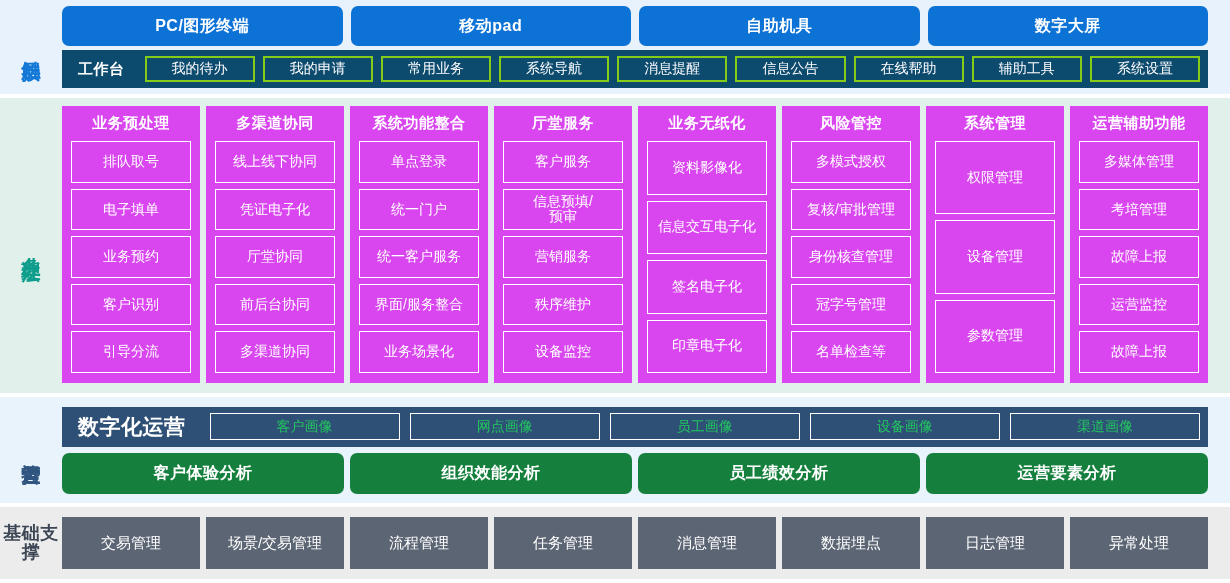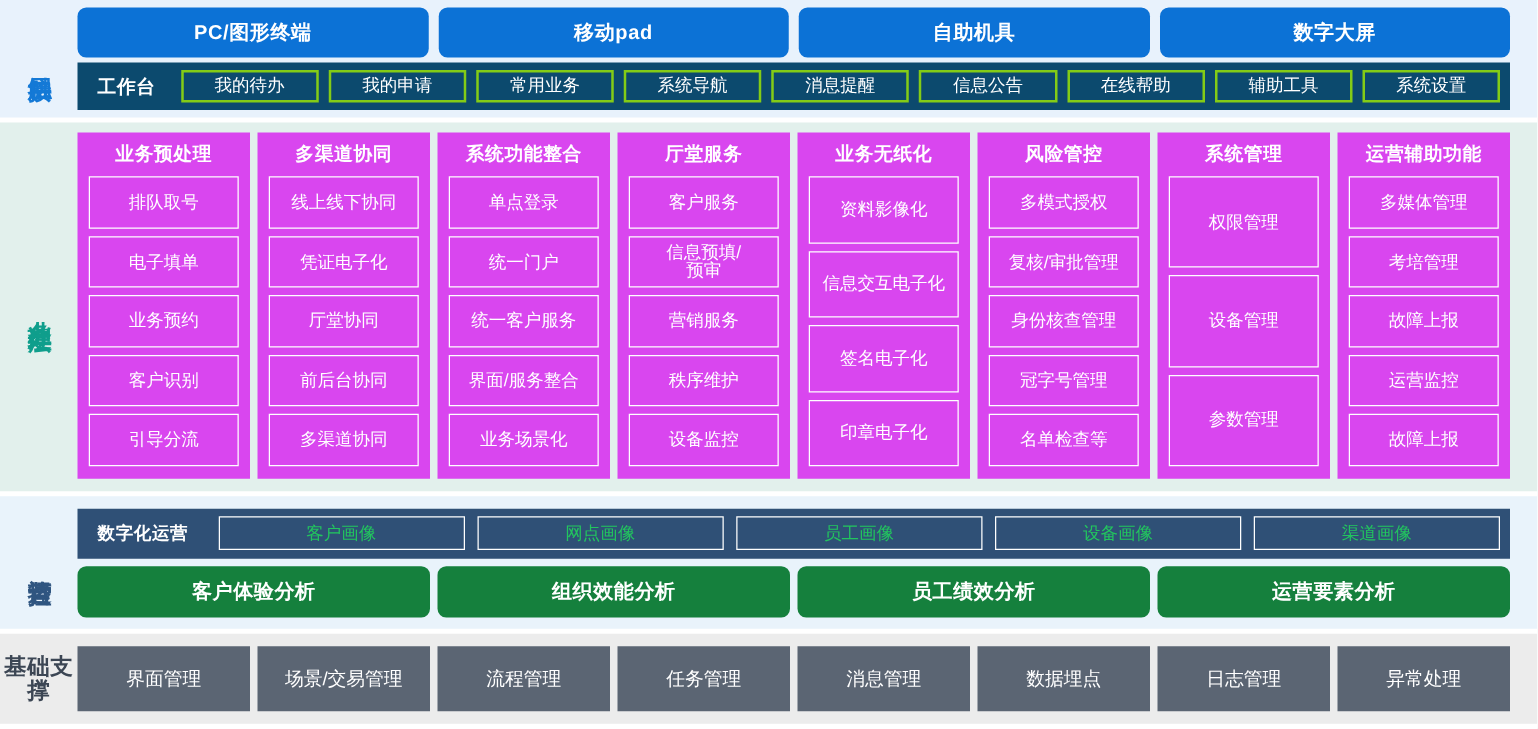--- a/index.html
+++ b/index.html
@@ -189,7 +189,7 @@
   }
   .ops-title {
     color: #ffffff;
-    font-size: 14px;
+    font-size: 21px;
     font-weight: bold;
     padding: 0 14px 0 8px;
     white-space: nowrap;

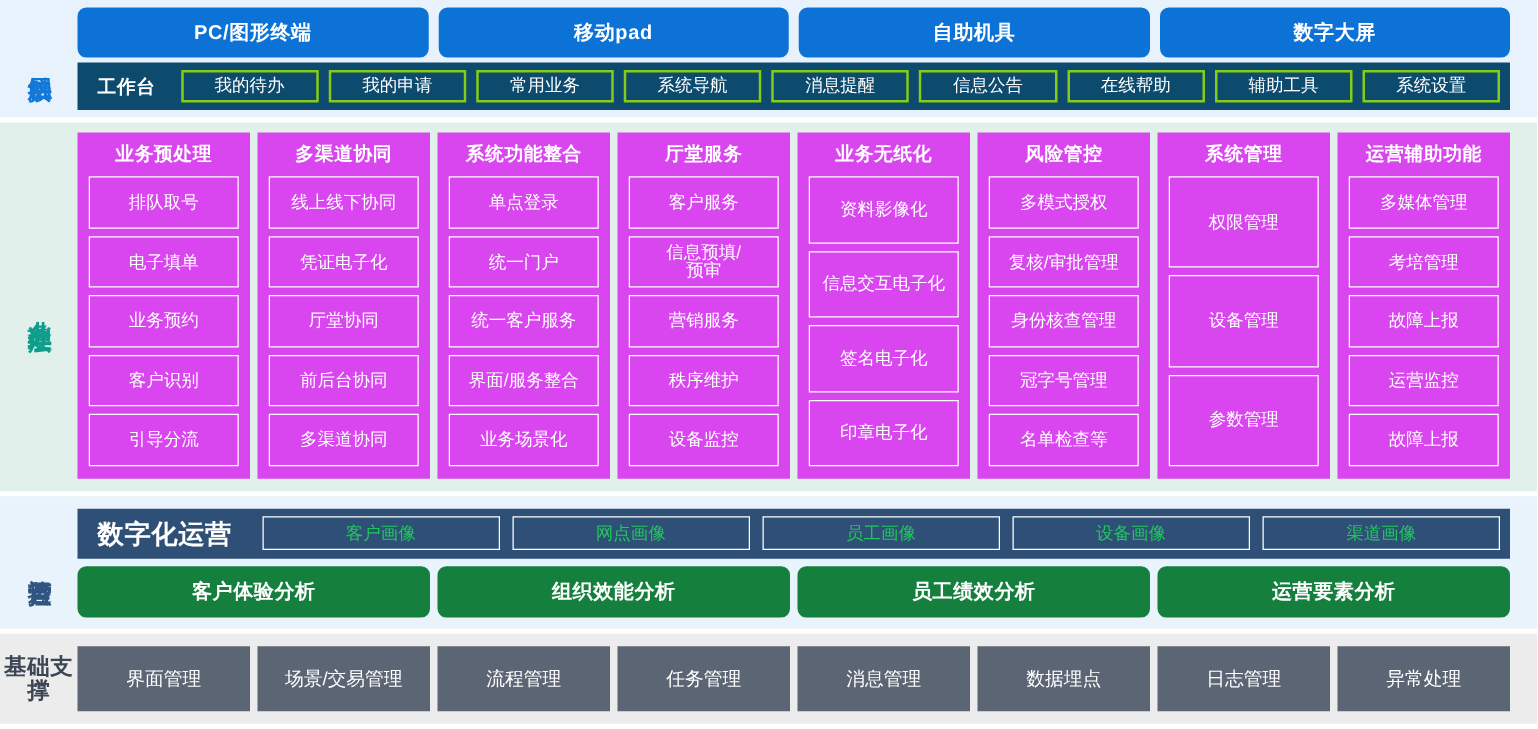--- a/index.html
+++ b/index.html
@@ -382,7 +382,7 @@
   <section class="layer" id="layer-base">
     <div class="layer-label horiz">基础支撑</div>
     <div class="layer-body">
-      <div class="base-item">界面管理</div>
+      <div class="base-item">交易管理</div>
       <div class="base-item">场景/交易管理</div>
       <div class="base-item">流程管理</div>
       <div class="base-item">任务管理</div>

